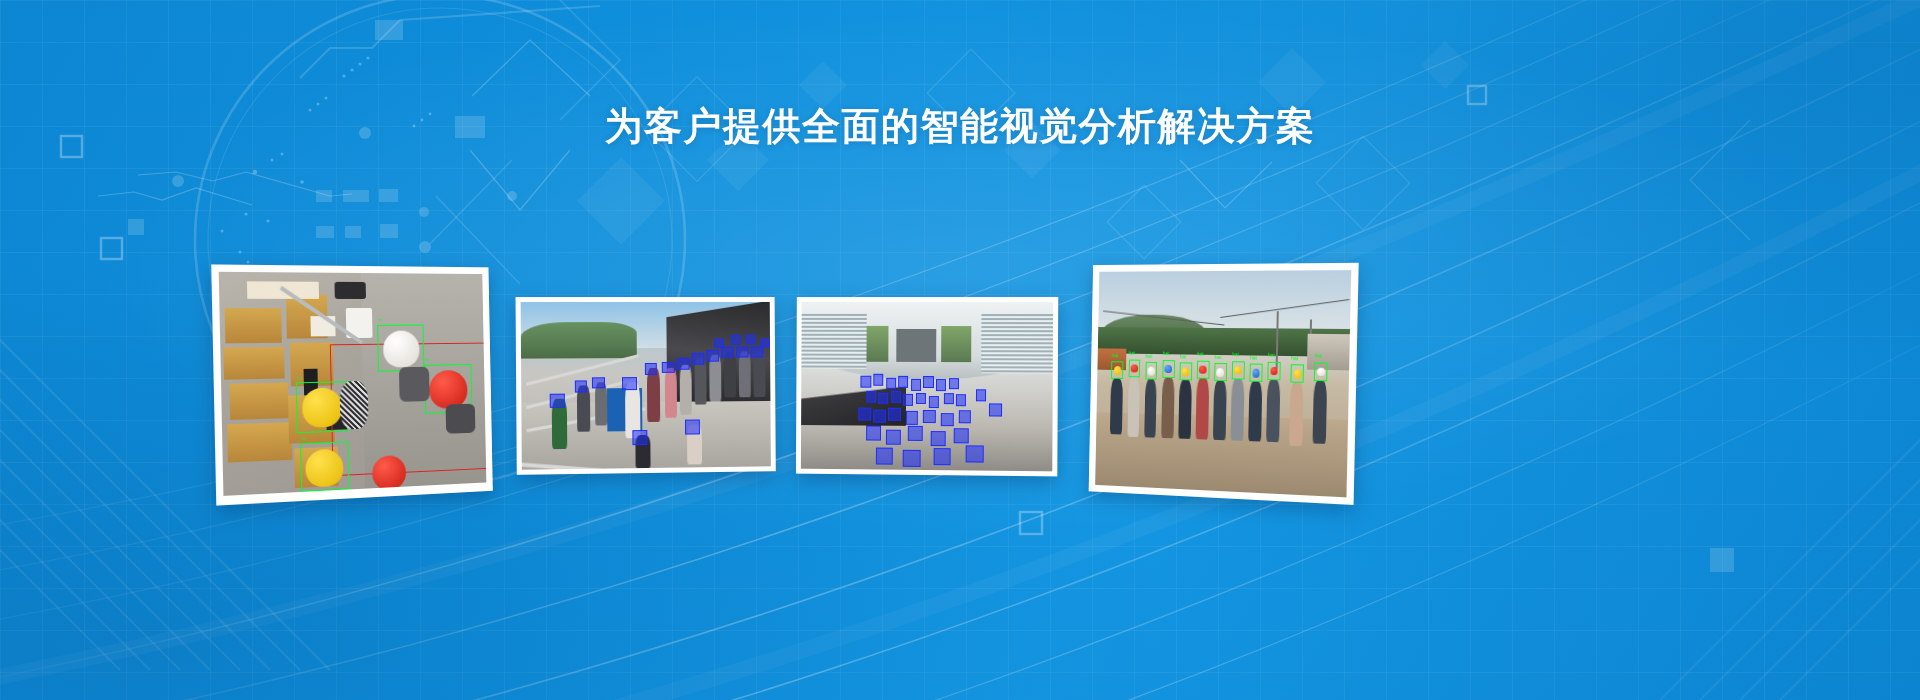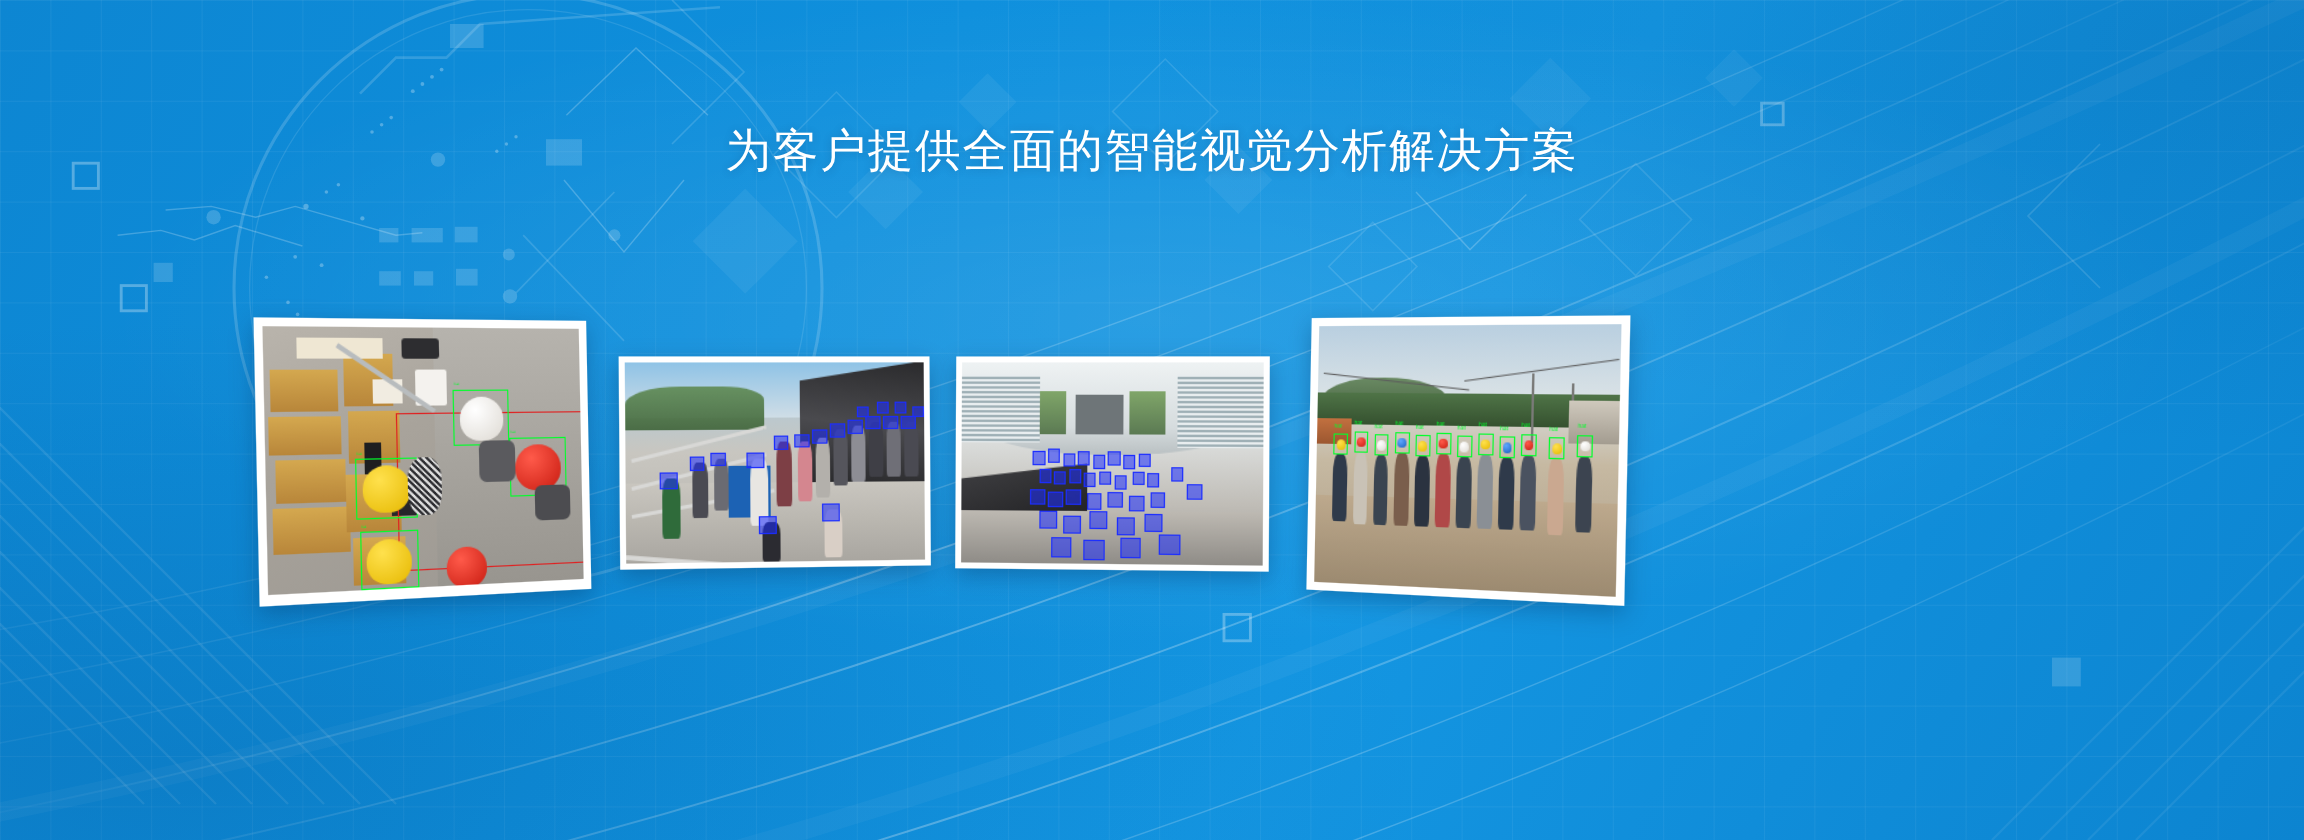--- a/index.html
+++ b/index.html
@@ -40,7 +40,7 @@
   }
   .subtitle {
     margin-top: 26px;
-    font-size: 38px; font-weight: normal; color: #ffffff;
+    font-size: 38px; font-weight: bold; color: #ffffff;
     letter-spacing: 1.5px; line-height: 1.2;
     text-shadow: 0 1px 7px rgba(0,40,90,0.22);
   }

